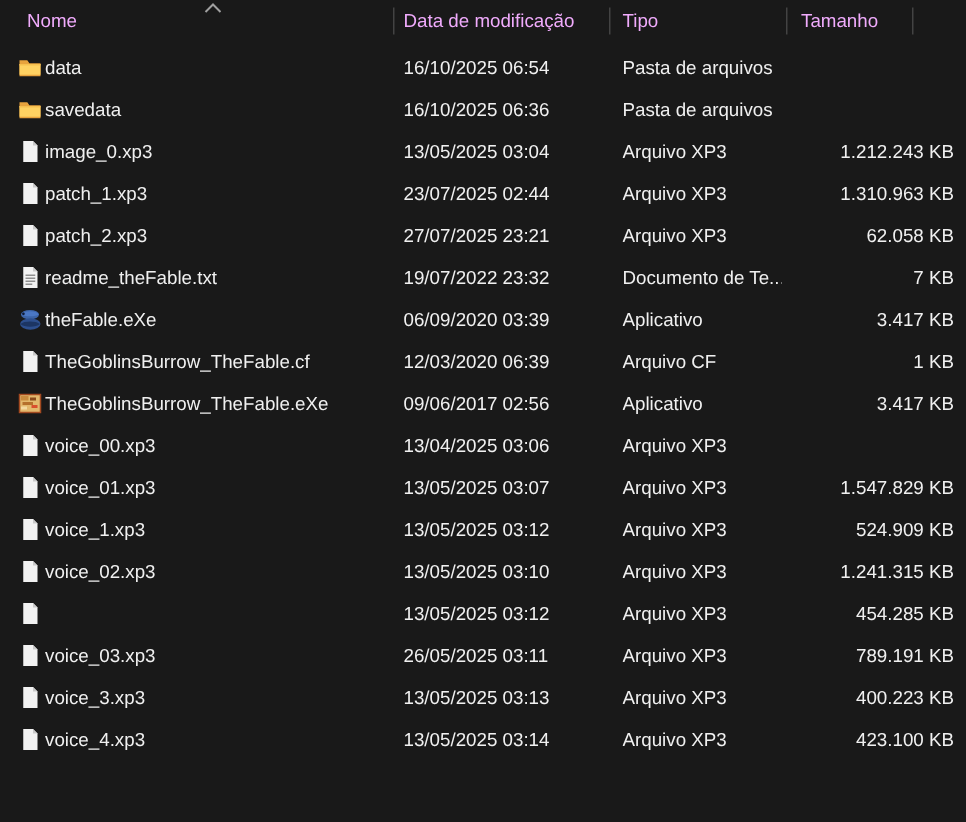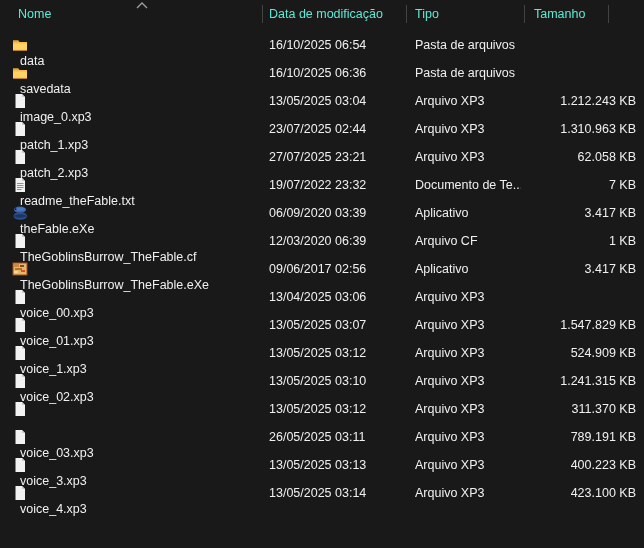--- a/index.html
+++ b/index.html
@@ -21,7 +21,7 @@
     position: relative;
     height: 28px;
     width: 644px;
-    color: #5eead4;
+    color: #f0abfc;
   }
   .hcell {
     position: absolute;

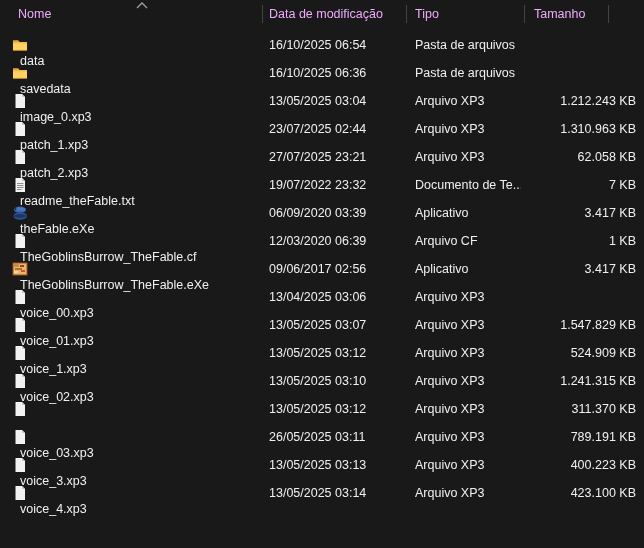--- a/index.html
+++ b/index.html
@@ -68,7 +68,7 @@
     overflow: hidden;
     color: #f0f0f0;
   }
-  .c-name { left: 20px; width: 228px; margin-top: 16px; }
+  .c-name { left: 30px; width: 228px; }
   .c-date { left: 269px; width: 132px; }
   .c-type { left: 415px; width: 106px; }
   .c-size { left: 524px; width: 76px; justify-content: flex-end; margin-left: 36px; }

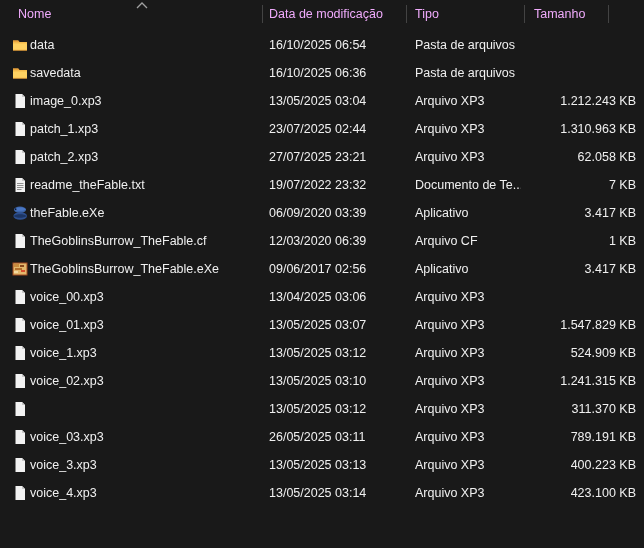--- a/index.html
+++ b/index.html
@@ -292,7 +292,7 @@
         </span>
     <div class="cell c-date">13/05/2025 03:12</div>
     <div class="cell c-type">Arquivo XP3</div>
-    <div class="cell c-size">311.370 KB</div>
+    <div class="cell c-size">454.285 KB</div>
   </div>
 
   <div class="row">

